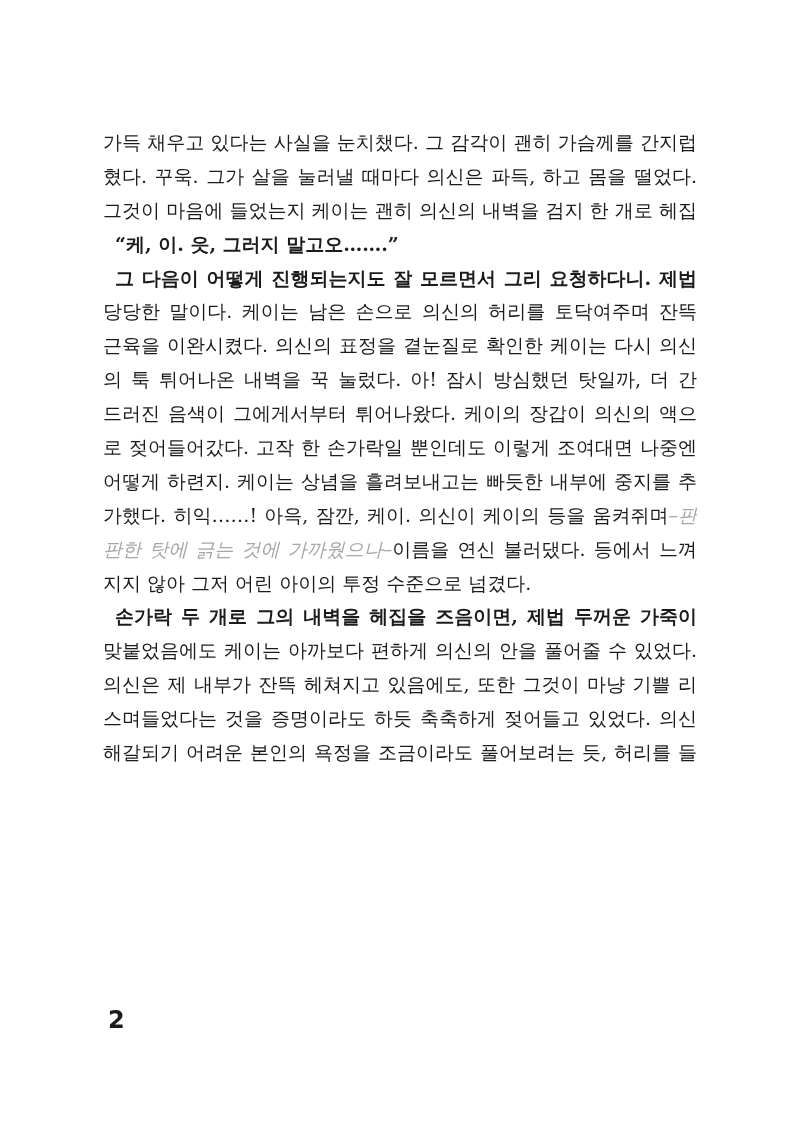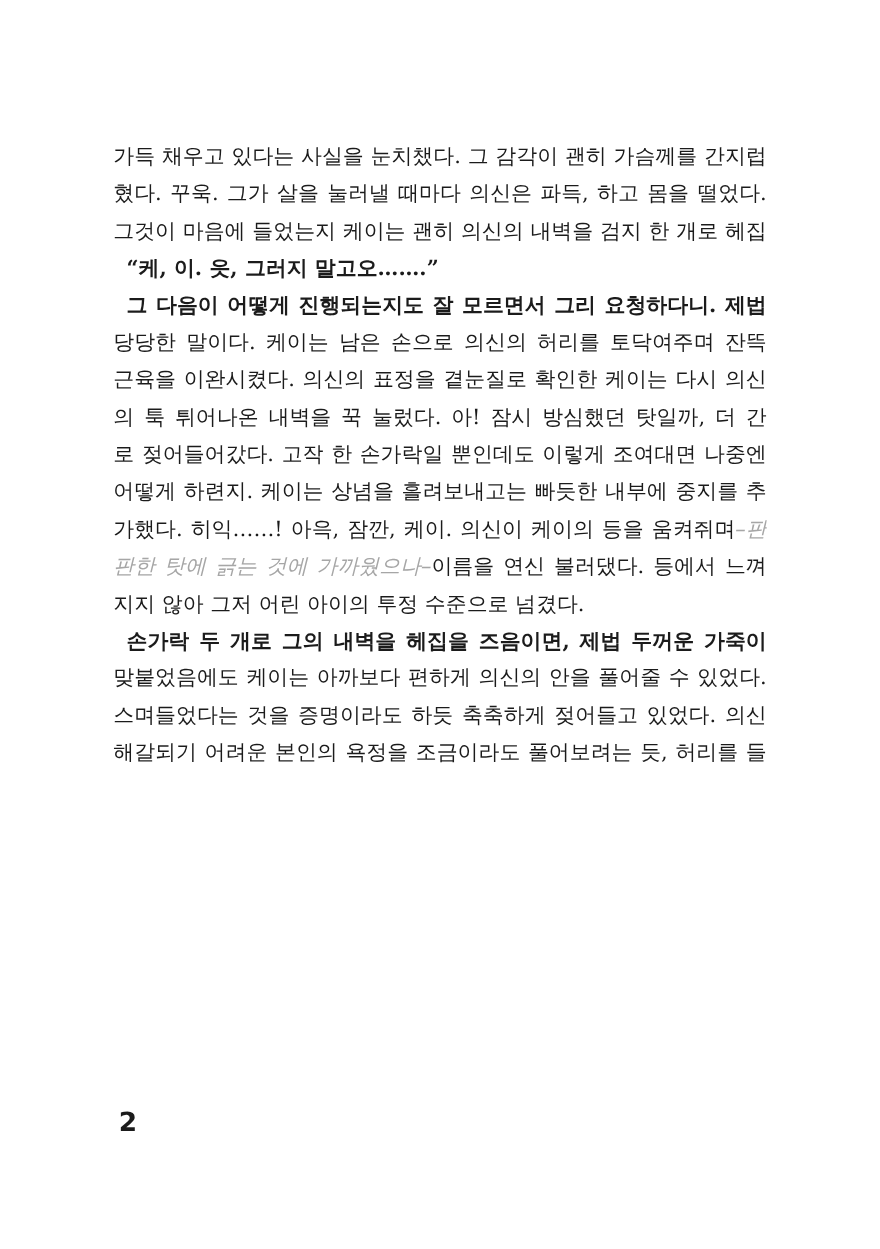--- a/index.html
+++ b/index.html
@@ -74,6 +74,7 @@
       <div class="line"><span class="seg-normal">당당한 말이다. 케이는 남은 손으로 의신의 허리를 토닥여주며 잔뜩</span></div>
       <div class="line"><span class="seg-normal">근육을 이완시켰다. 의신의 표정을 곁눈질로 확인한 케이는 다시 의신</span></div>
       <div class="line"><span class="seg-normal">의 툭 튀어나온 내벽을 꾹 눌렀다. 아! 잠시 방심했던 탓일까, 더 간</span></div>
+      <div class="line"><span class="seg-normal">드러진 음색이 그에게서부터 튀어나왔다. 케이의 장갑이 의신의 액으</span></div>
       <div class="line"><span class="seg-normal">로 젖어들어갔다. 고작 한 손가락일 뿐인데도 이렇게 조여대면 나중엔</span></div>
       <div class="line"><span class="seg-normal">어떻게 하련지. 케이는 상념을 흘려보내고는 빠듯한 내부에 중지를 추</span></div>
       <div class="line"><span class="seg-normal">가했다. 히익……! 아윽, 잠깐, 케이. 의신이 케이의 등을 움켜쥐며</span><span class="seg-em">–판</span></div>

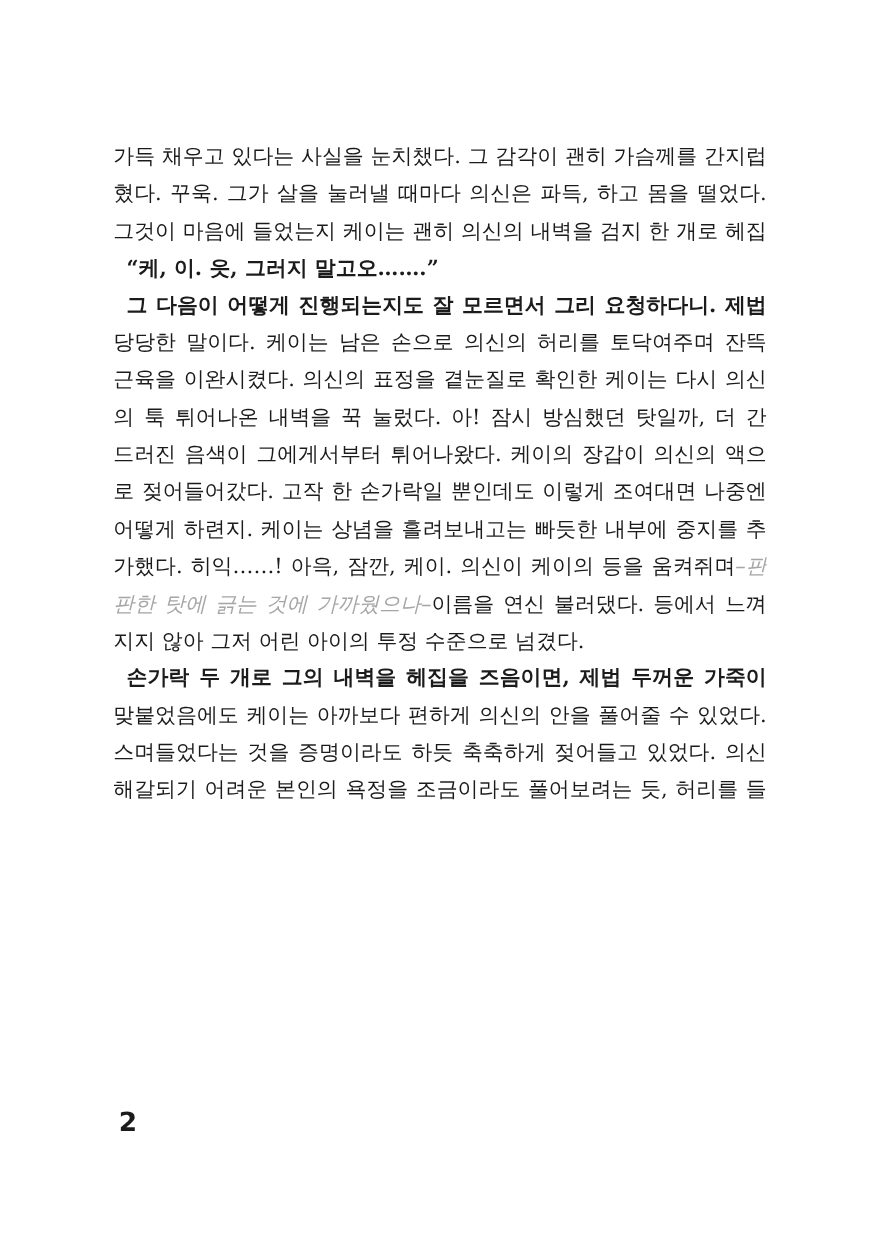--- a/index.html
+++ b/index.html
@@ -82,6 +82,7 @@
       <div class="line short"><span class="seg-normal">지지 않아 그저 어린 아이의 투정 수준으로 넘겼다.</span></div>
       <div class="line indent"><span class="seg-normal">손가락 두 개로 그의 내벽을 헤집을 즈음이면, 제법 두꺼운 가죽이</span></div>
       <div class="line"><span class="seg-normal">맞붙었음에도 케이는 아까보다 편하게 의신의 안을 풀어줄 수 있었다.</span></div>
+      <div class="line"><span class="seg-normal">의신은 제 내부가 잔뜩 헤쳐지고 있음에도, 또한 그것이 마냥 기쁠 리</span></div>
       <div class="line"><span class="seg-normal">스며들었다는 것을 증명이라도 하듯 축축하게 젖어들고 있었다. 의신은</span></div>
       <div class="line"><span class="seg-normal">해갈되기 어려운 본인의 욕정을 조금이라도 풀어보려는 듯, 허리를 들</span></div>
     </div>

